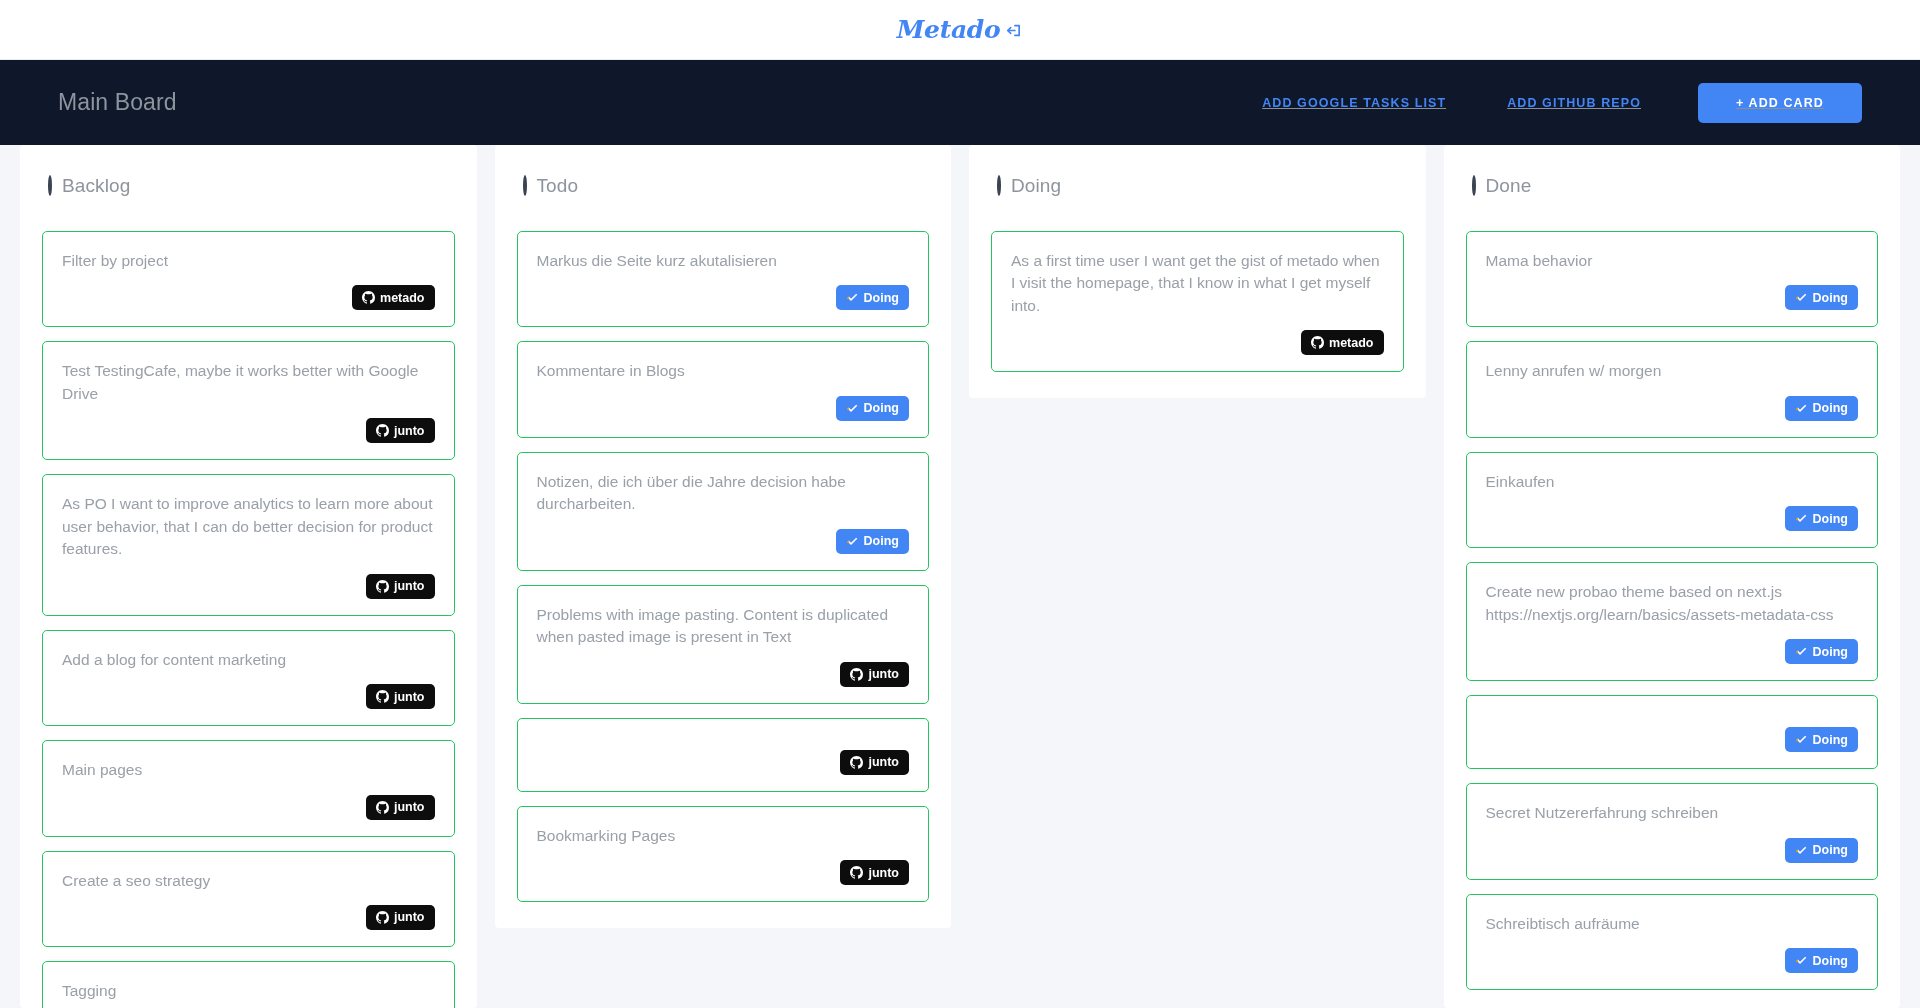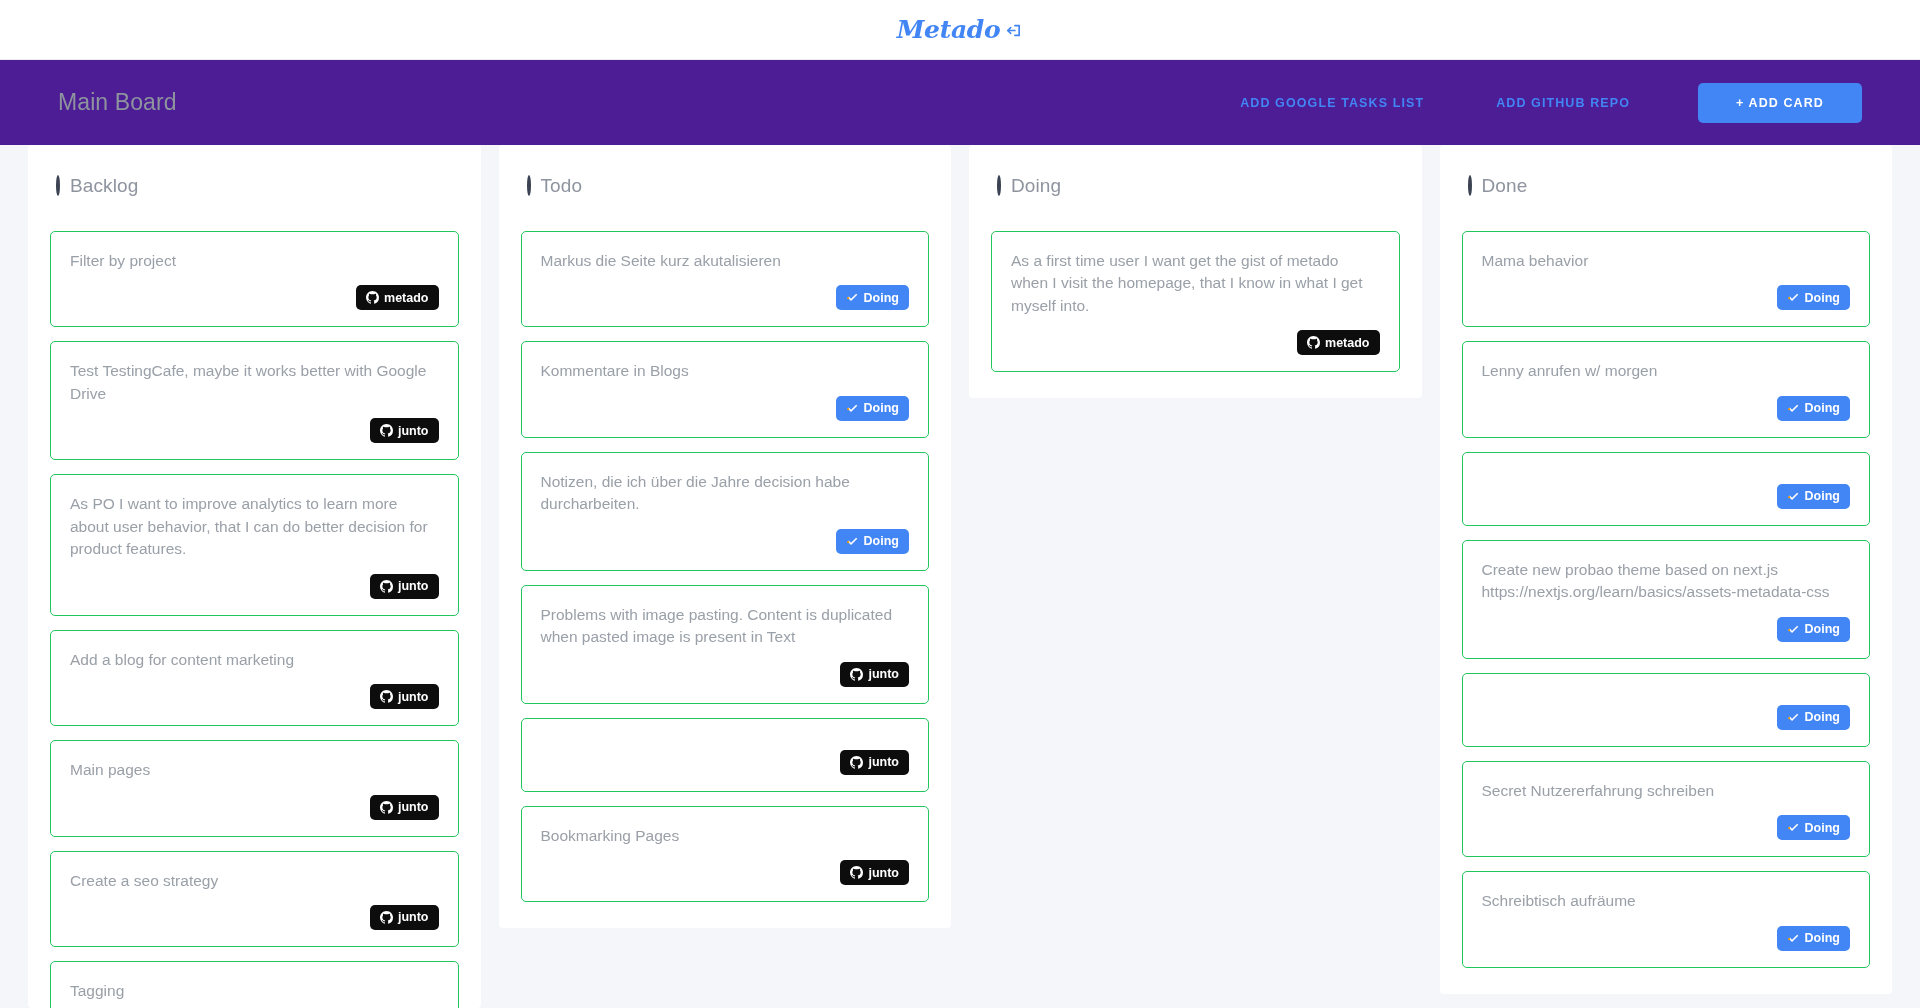--- a/index.html
+++ b/index.html
@@ -55,7 +55,7 @@
     display: flex;
     align-items: center;
     justify-content: space-between;
-    background: #4c1d95;
+    background: #0f172a;
   }
   .board-title {
     font-size: 23px;

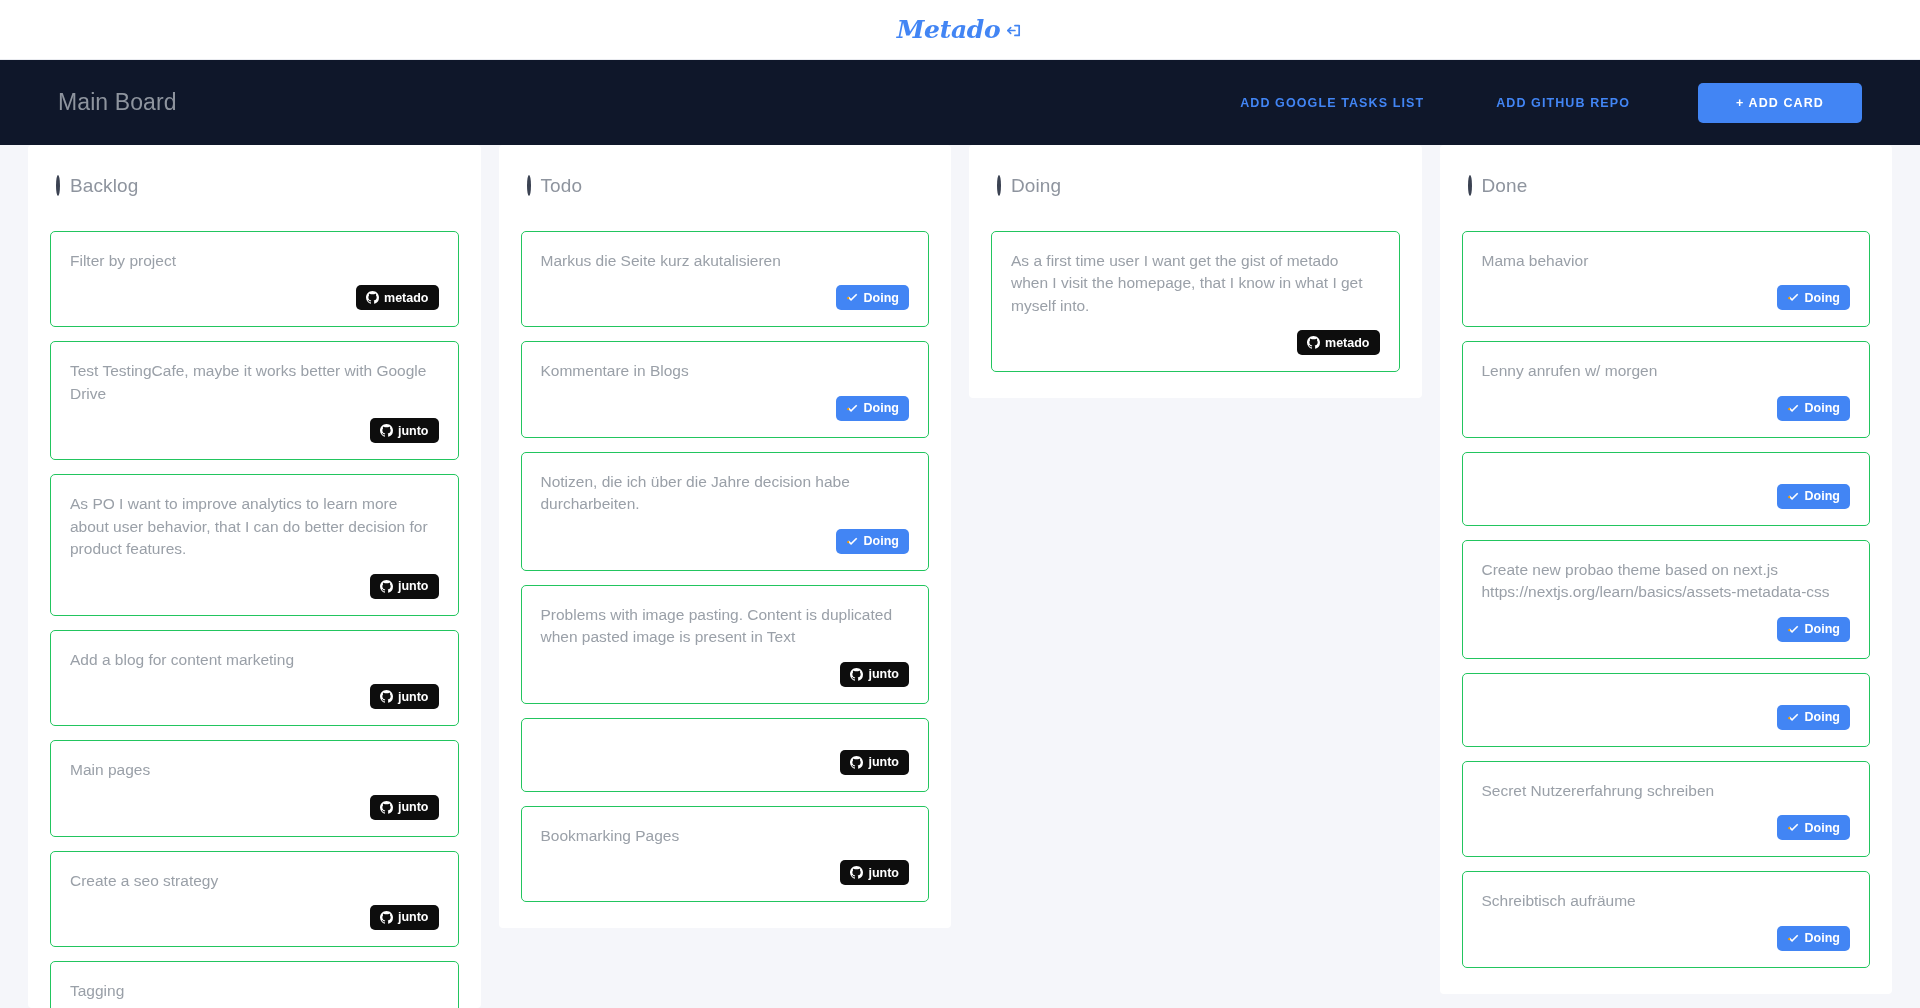--- a/index.html
+++ b/index.html
@@ -66,7 +66,8 @@
   .header-actions {
     display: flex;
     align-items: center;
-    gap: 16px;
+    gap: 5px;
+    text-decoration: underline;
   }
   .link-btn {
     background: none;

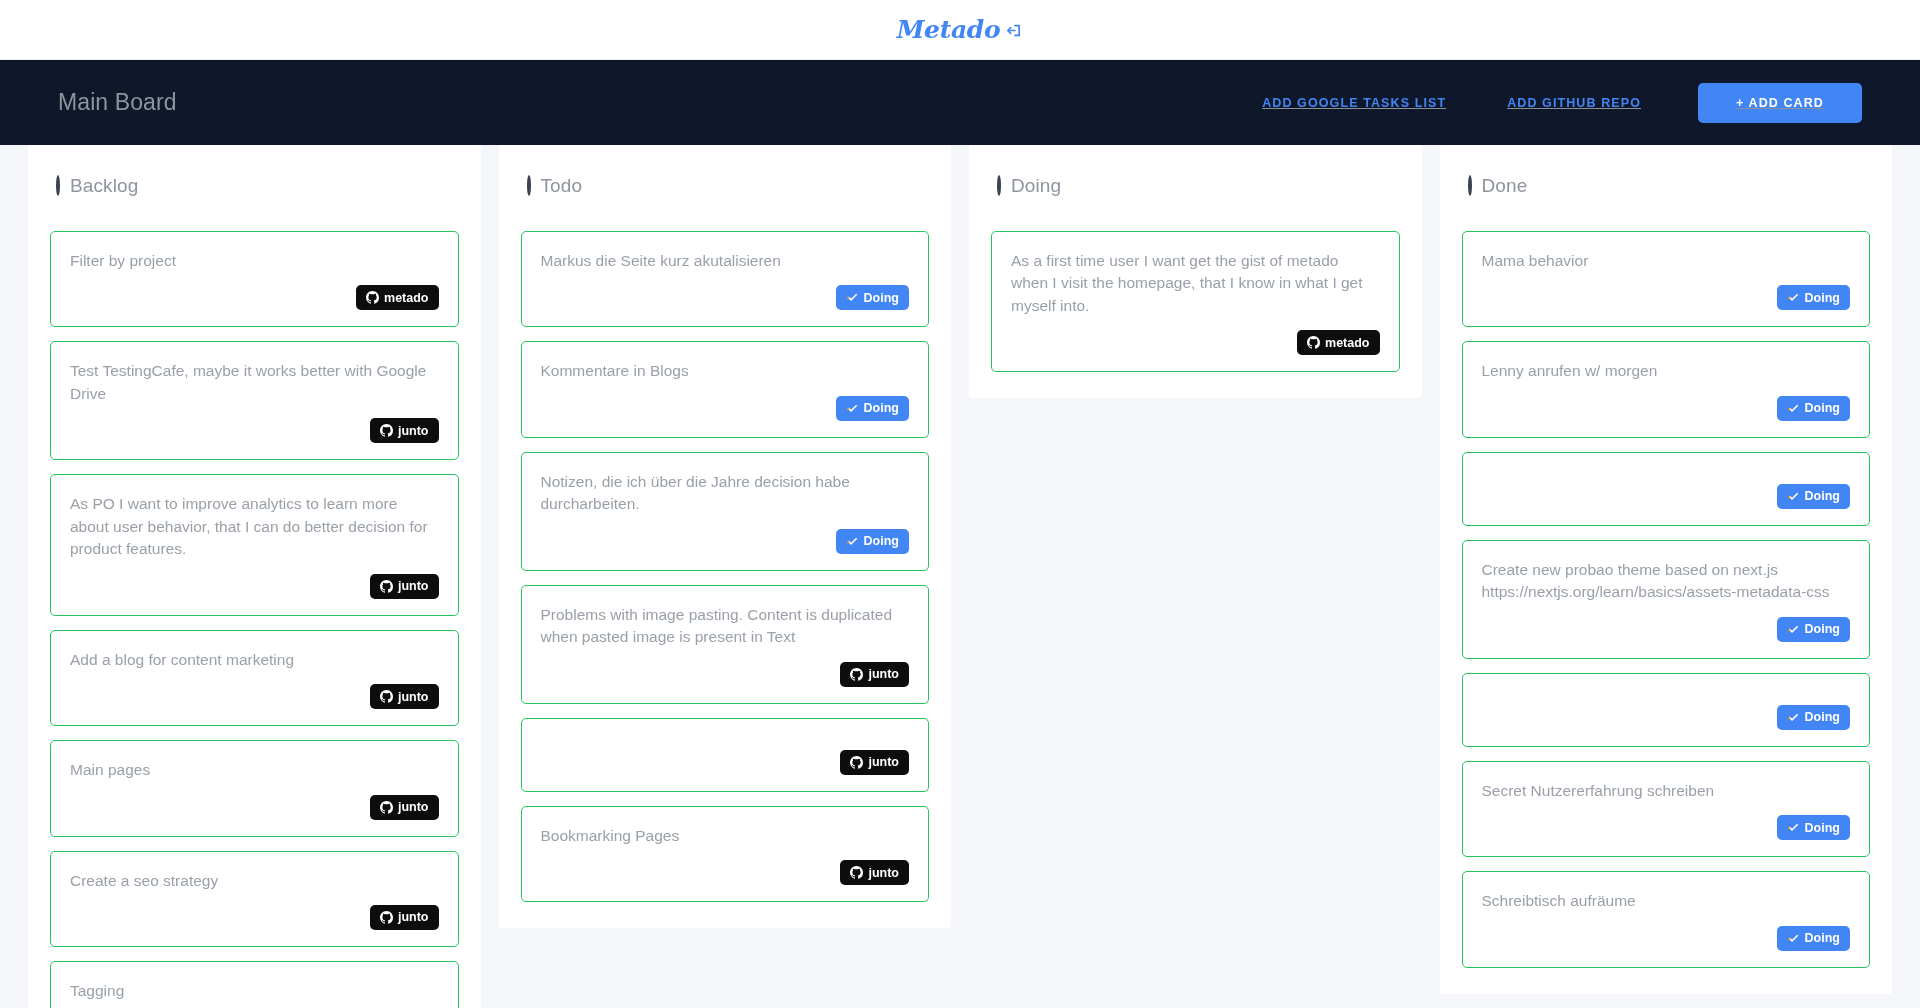--- a/index.html
+++ b/index.html
@@ -102,7 +102,7 @@
   .board {
     display: flex;
     gap: 18px;
-    padding: 0 28px;
+    padding: 0 20px;
     align-items: flex-start;
     height: 863px;
     overflow: hidden;

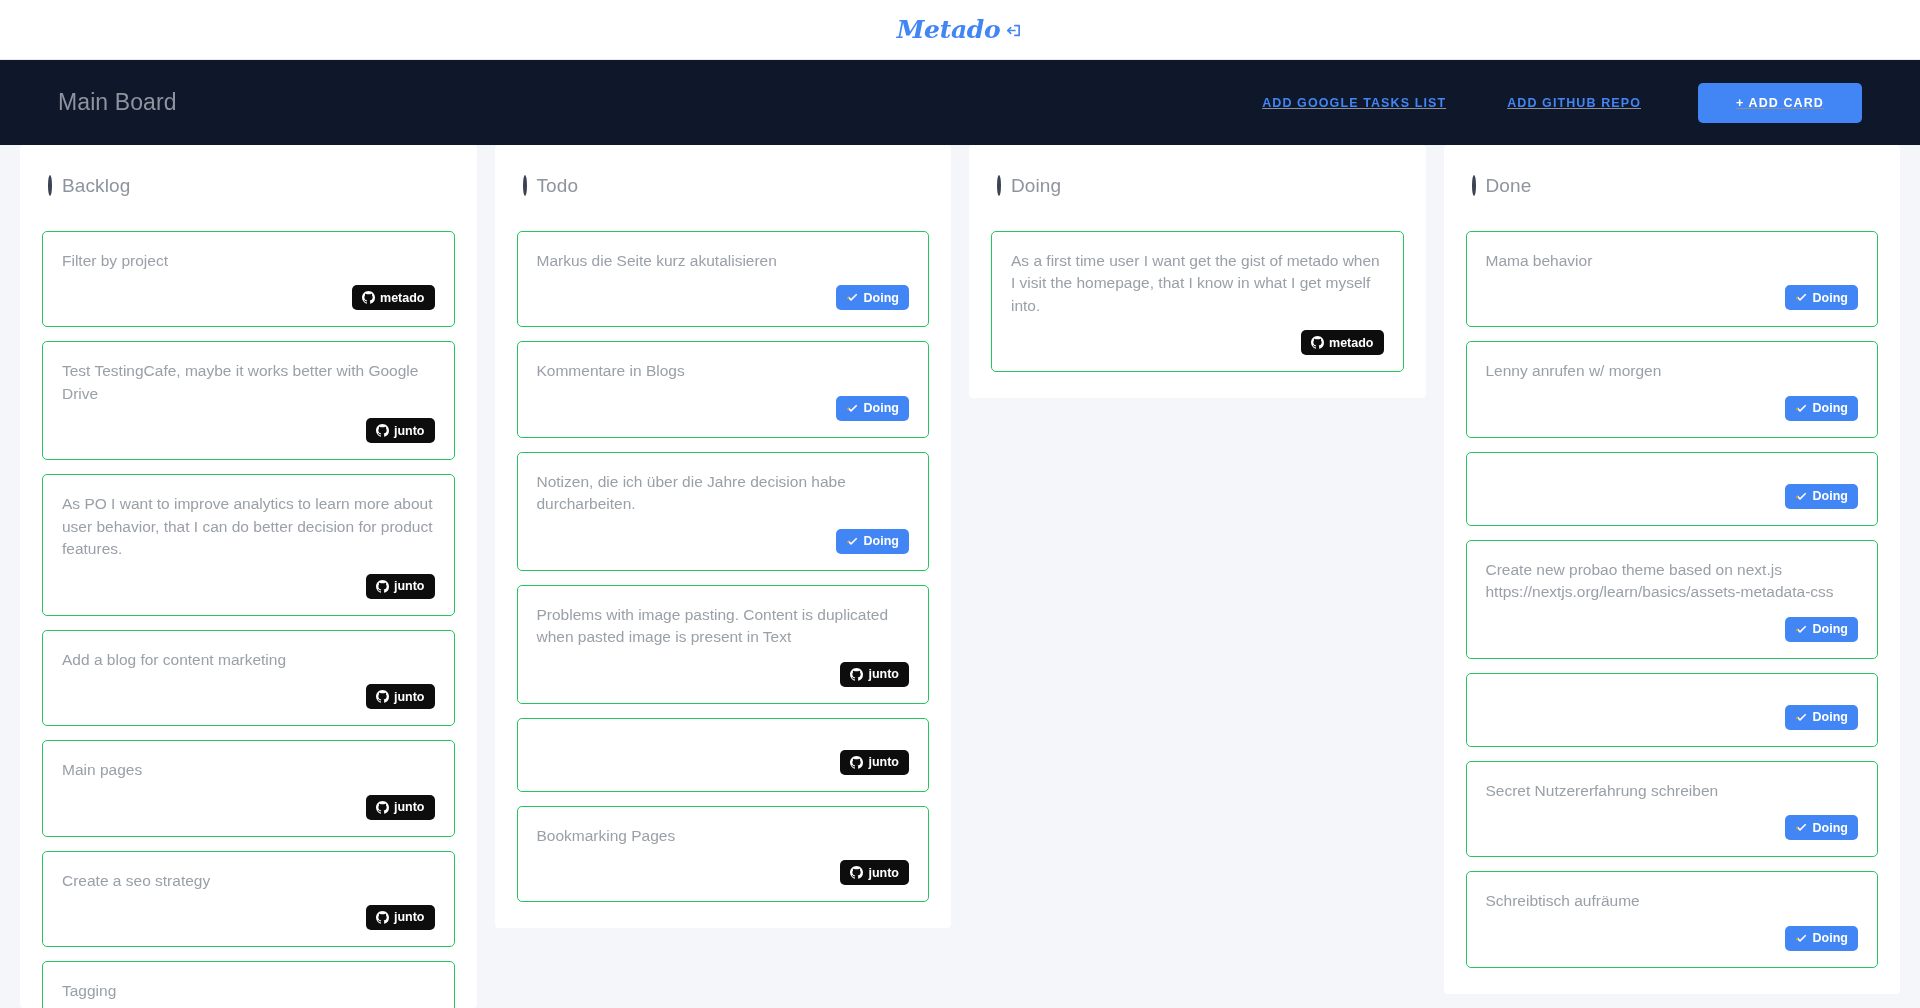--- a/index.html
+++ b/index.html
@@ -437,6 +437,7 @@
           </div>
         </article>
         <article class="card">
+          <div class="card-text">Einkaufen</div>
           <div class="card-footer">
             <span class="badge gtask">
               <span>

